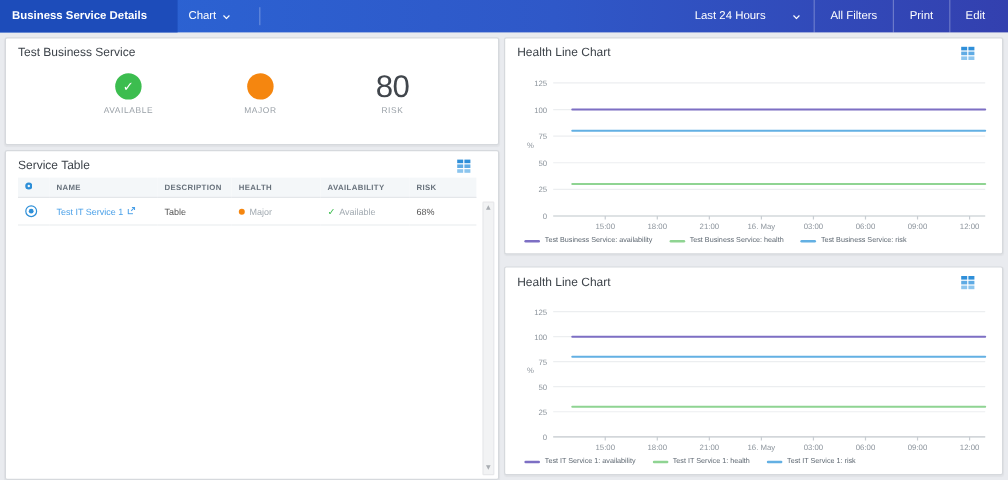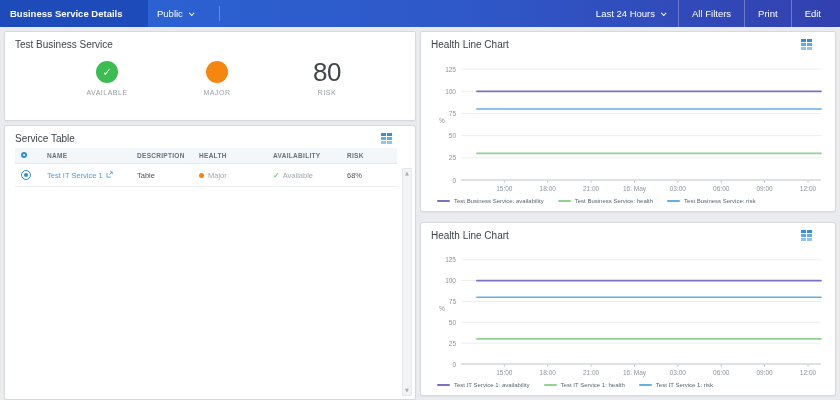--- a/index.html
+++ b/index.html
@@ -86,7 +86,7 @@
 <div class="hdr">
   <div class="hdr-title-block">Business Service Details</div>
   <div class="public-btn">
-    <span>Public</span>
+    <span>Chart</span>
     <span class="chev"></span>
   </div>
   <span class="vsep"></span>

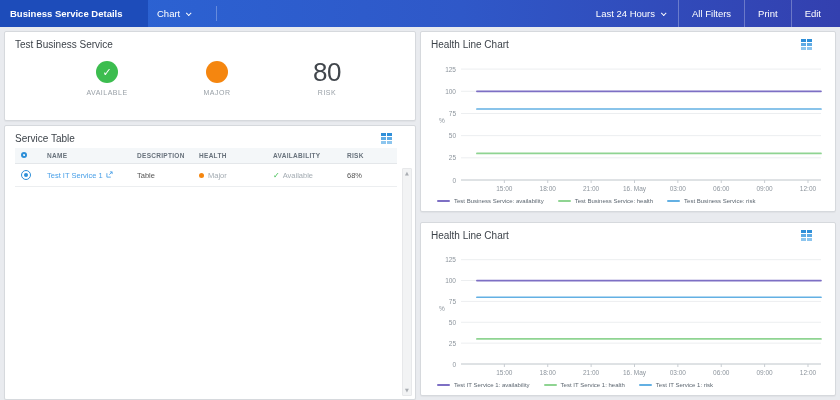--- a/index.html
+++ b/index.html
@@ -19,7 +19,7 @@
   .vsep { width:1px; height:15px; background:rgba(255,255,255,.28); align-self:center; margin-left:16px; }
   .hdr-spacer { flex:1; }
   .hdr-right { display:flex; align-items:stretch; padding-right:6px; }
-  .hdr-item { display:flex; align-items:center; gap:6px; padding:0 13px; font-size:9.5px; cursor:pointer; }
+  .hdr-item { display:flex; align-items:center; gap:23px; padding:0 13px; font-size:9.5px; cursor:pointer; }
   .hdr-item.sep { border-left:1px solid rgba(255,255,255,.28); }
 
   

